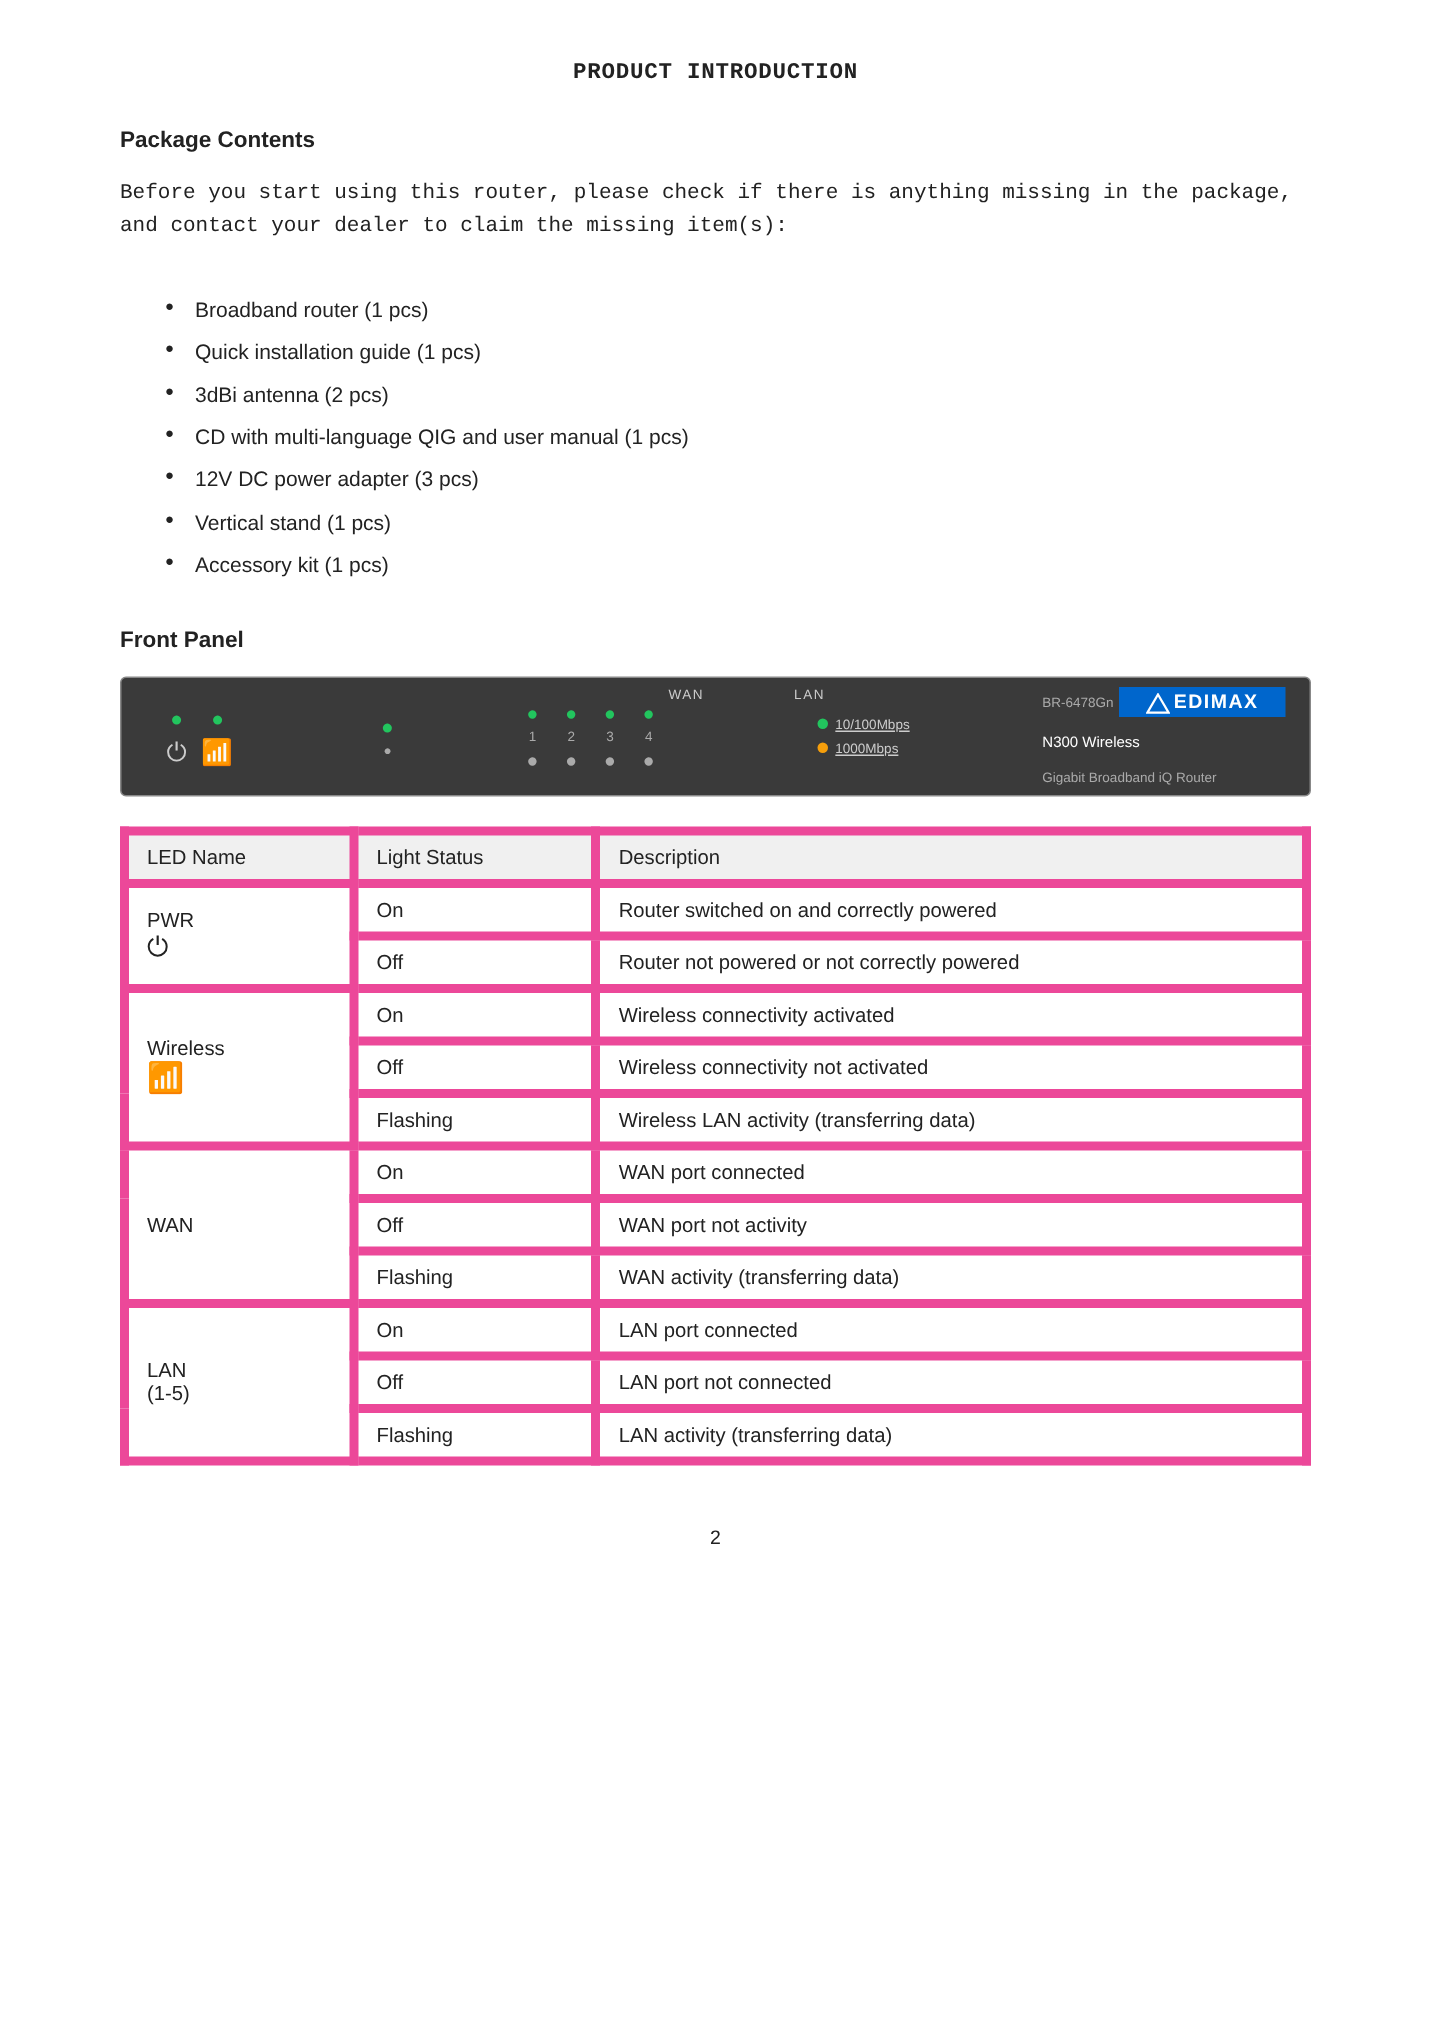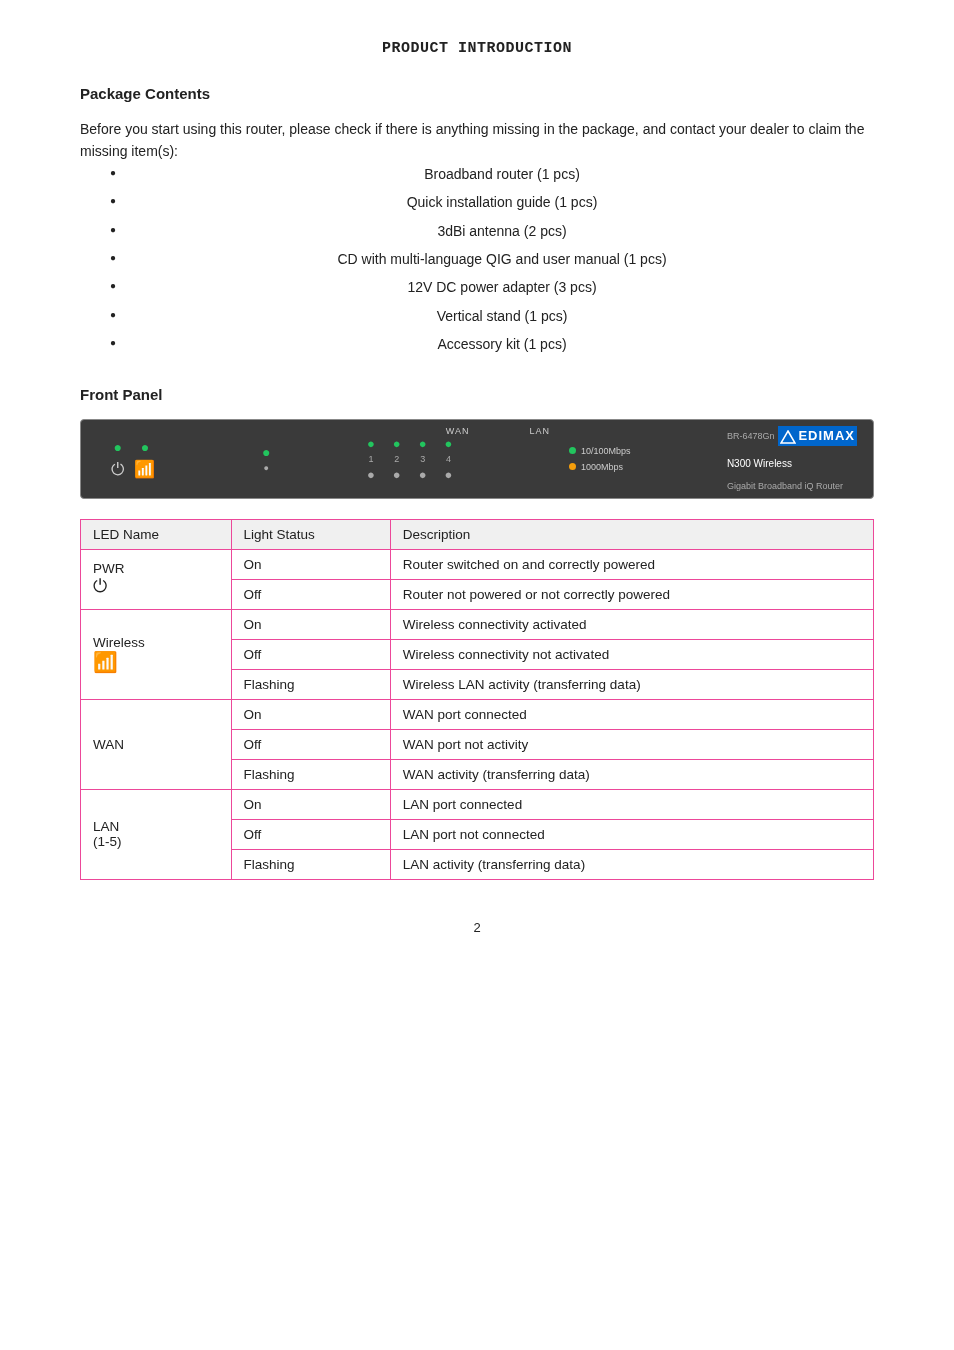--- a/index.html
+++ b/index.html
@@ -26,8 +26,9 @@
       margin-bottom: 16px;
     }
     .intro-text {
-      margin-bottom: 0;
+      margin-bottom: 32px;
       line-height: 1.6;
+      font-family: Liberation Mono, monospace;
     }
     .bullet-list {
       list-style: none;

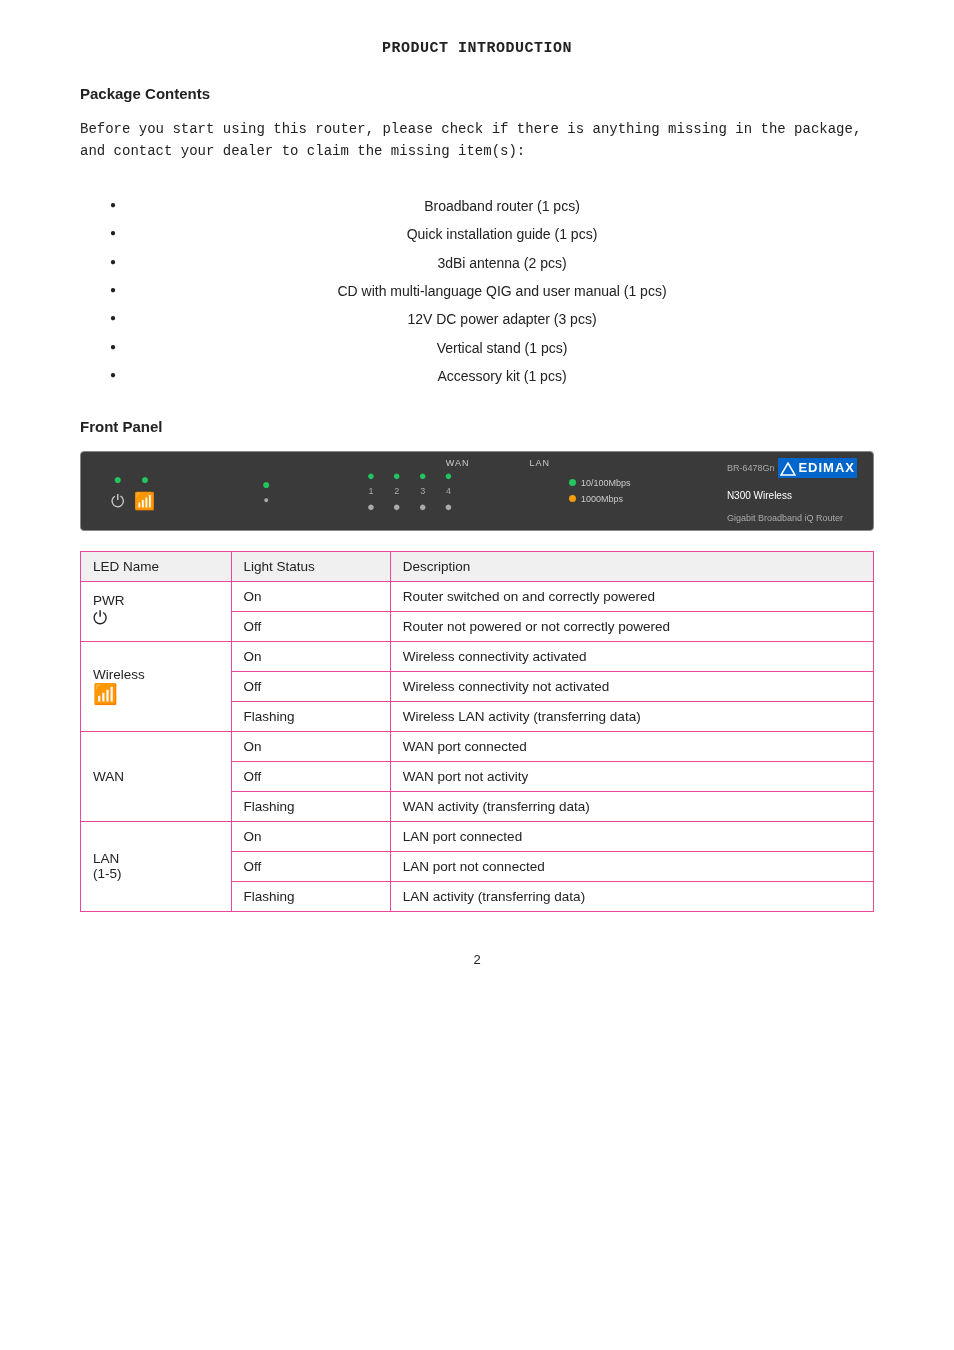--- a/index.html
+++ b/index.html
@@ -34,7 +34,6 @@
       list-style: none;
       margin-left: 30px;
       margin-bottom: 30px;
-      text-align: center;
     }
     .bullet-list li {
       position: relative;

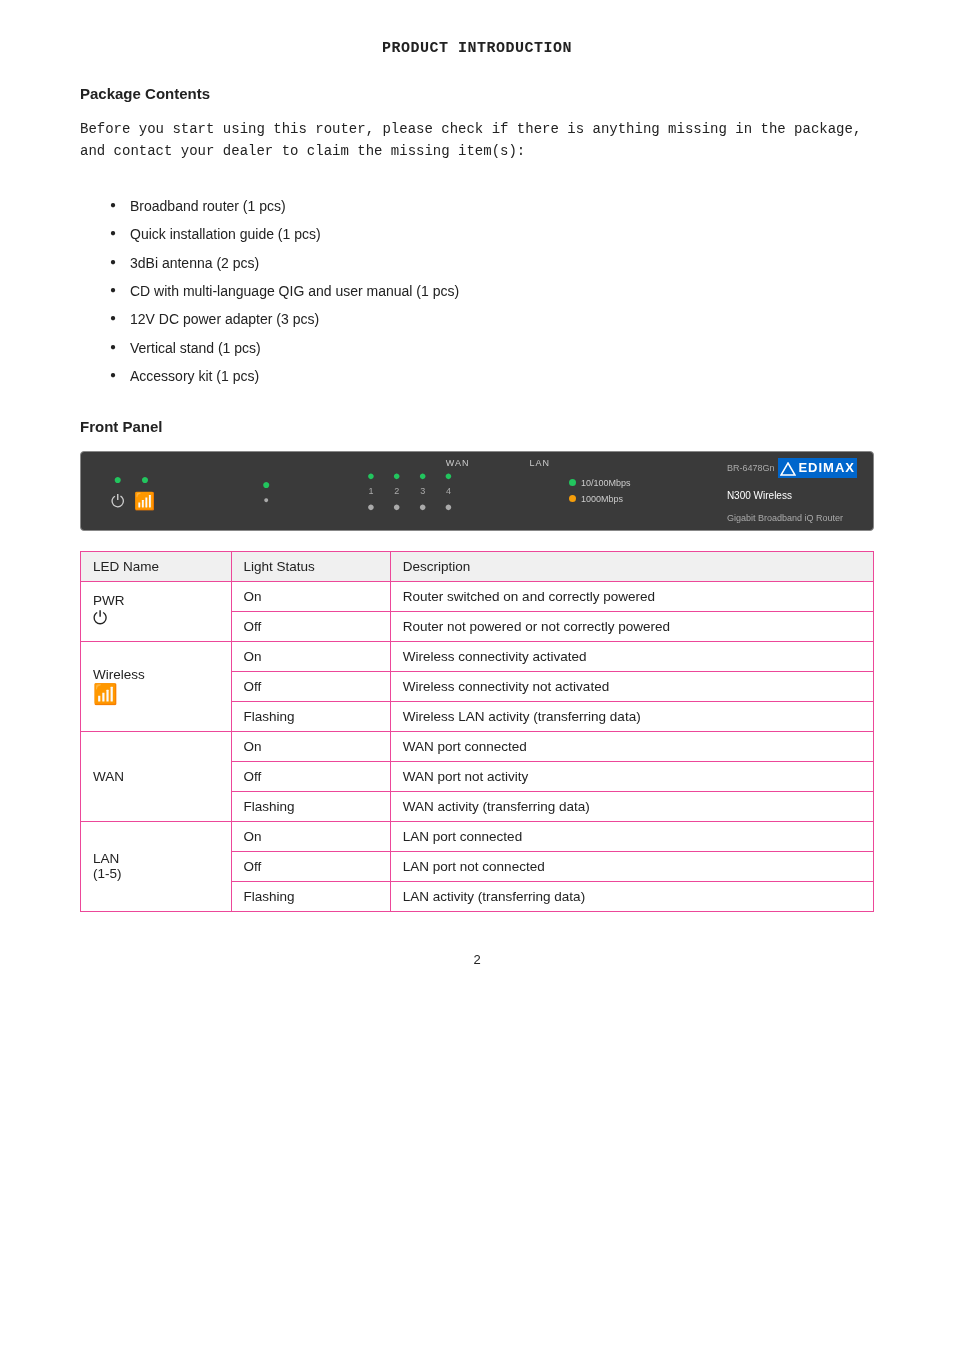--- a/index.html
+++ b/index.html
@@ -112,7 +112,7 @@
       color: #fff;
       font-size: 13px;
       font-weight: bold;
-      padding: 2px 2px;
+      padding: 2px 18px;
       letter-spacing: 1px;
     }
     .n300-text {

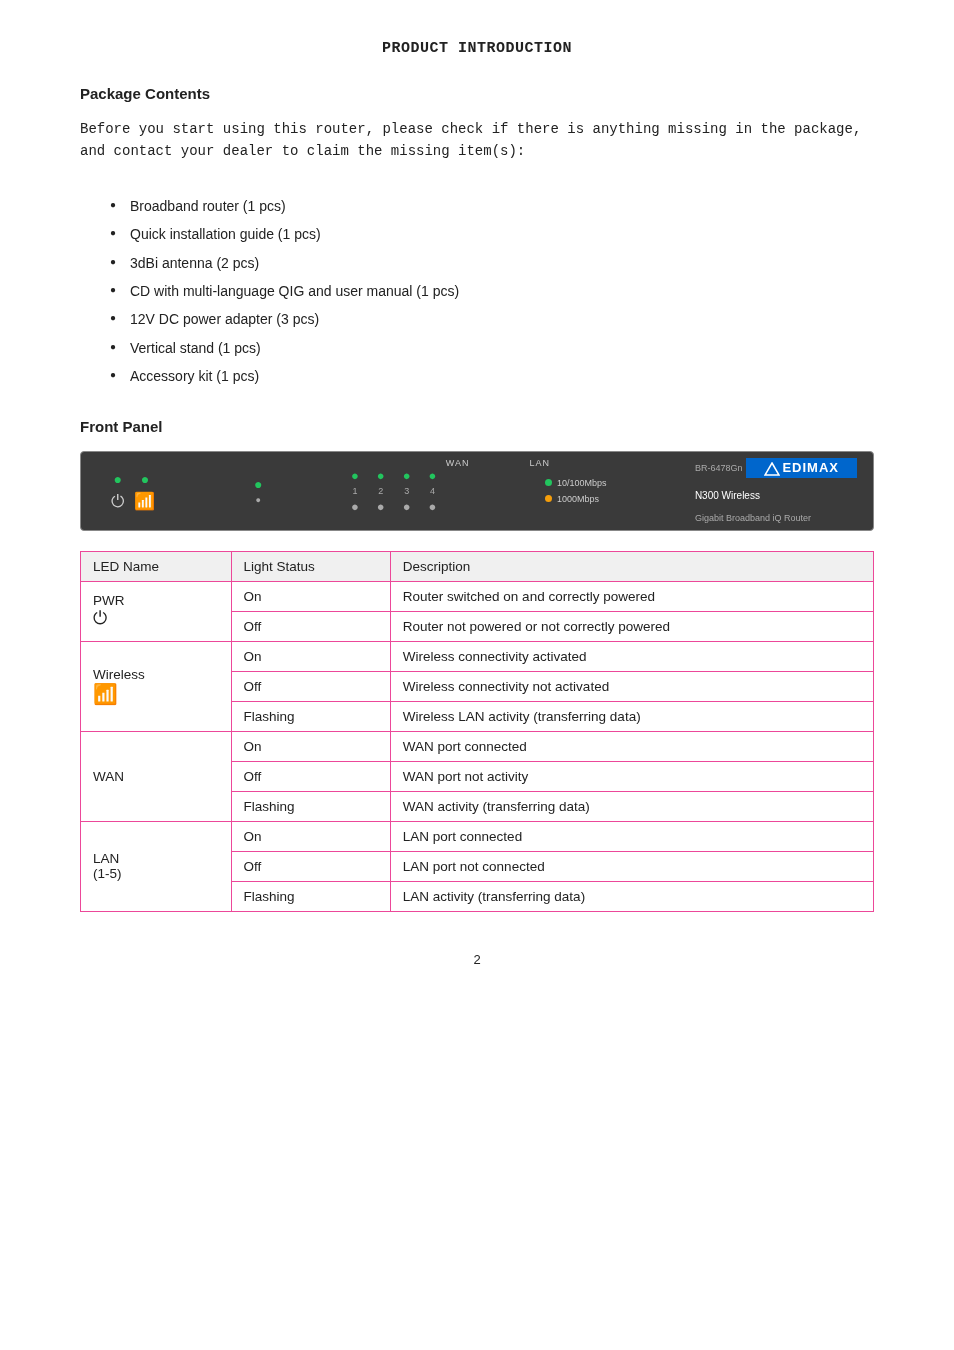--- a/index.html
+++ b/index.html
@@ -83,6 +83,7 @@
       gap: 5px;
       color: #ccc;
       font-size: 9px;
+      text-decoration: underline;
     }
     .speed-dot {
       width: 7px;

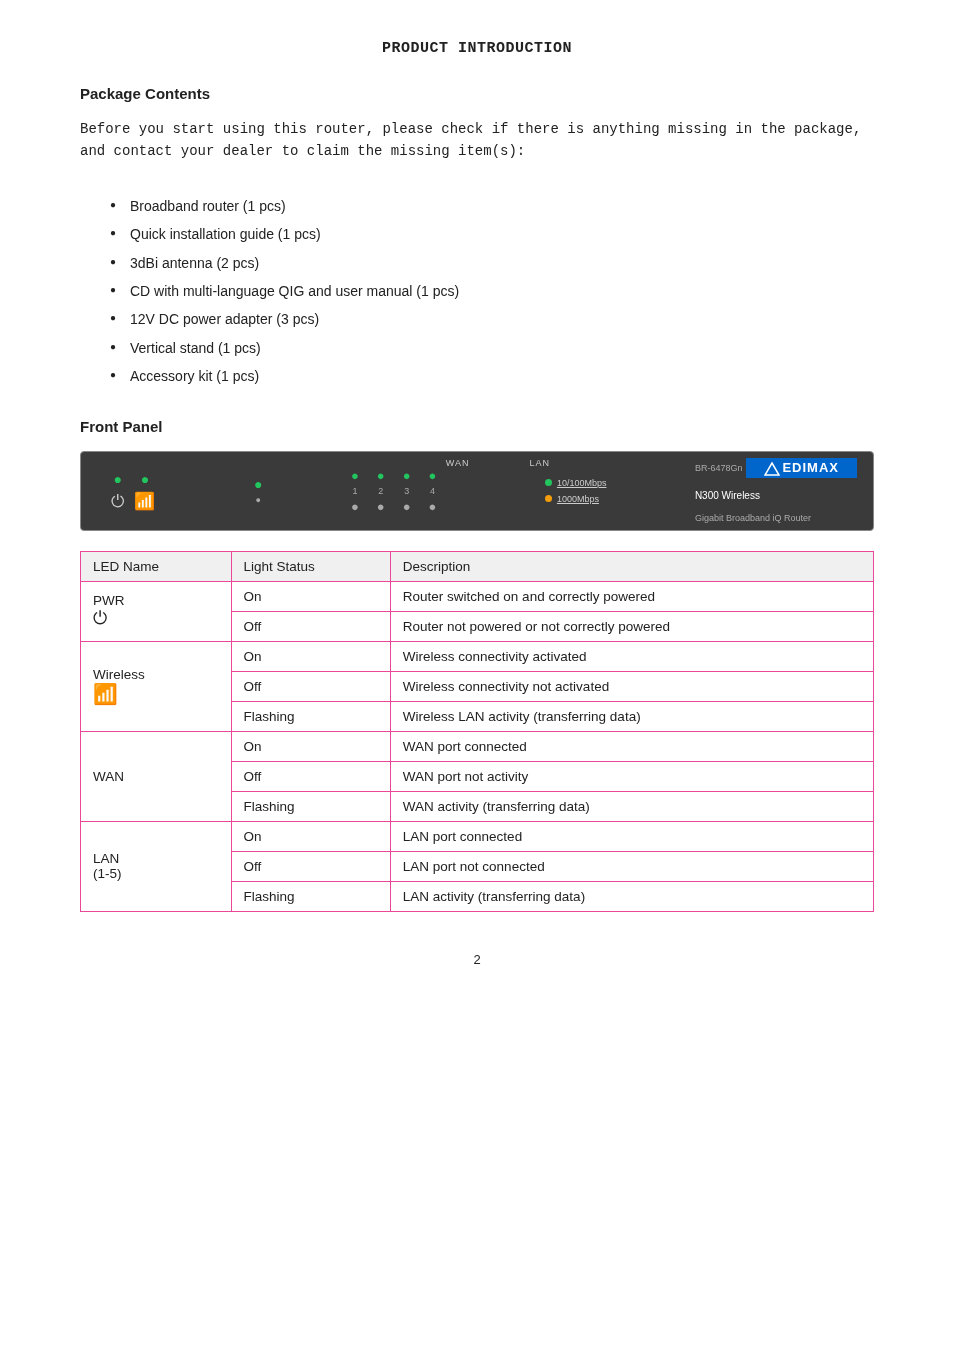--- a/index.html
+++ b/index.html
@@ -133,7 +133,7 @@
       margin-bottom: 30px;
     }
     .led-table th, .led-table td {
-      border: 1px solid #ec4899;
+      border: 6px solid #ec4899;
       padding: 7px 12px;
       text-align: left;
       font-size: 13.5px;

